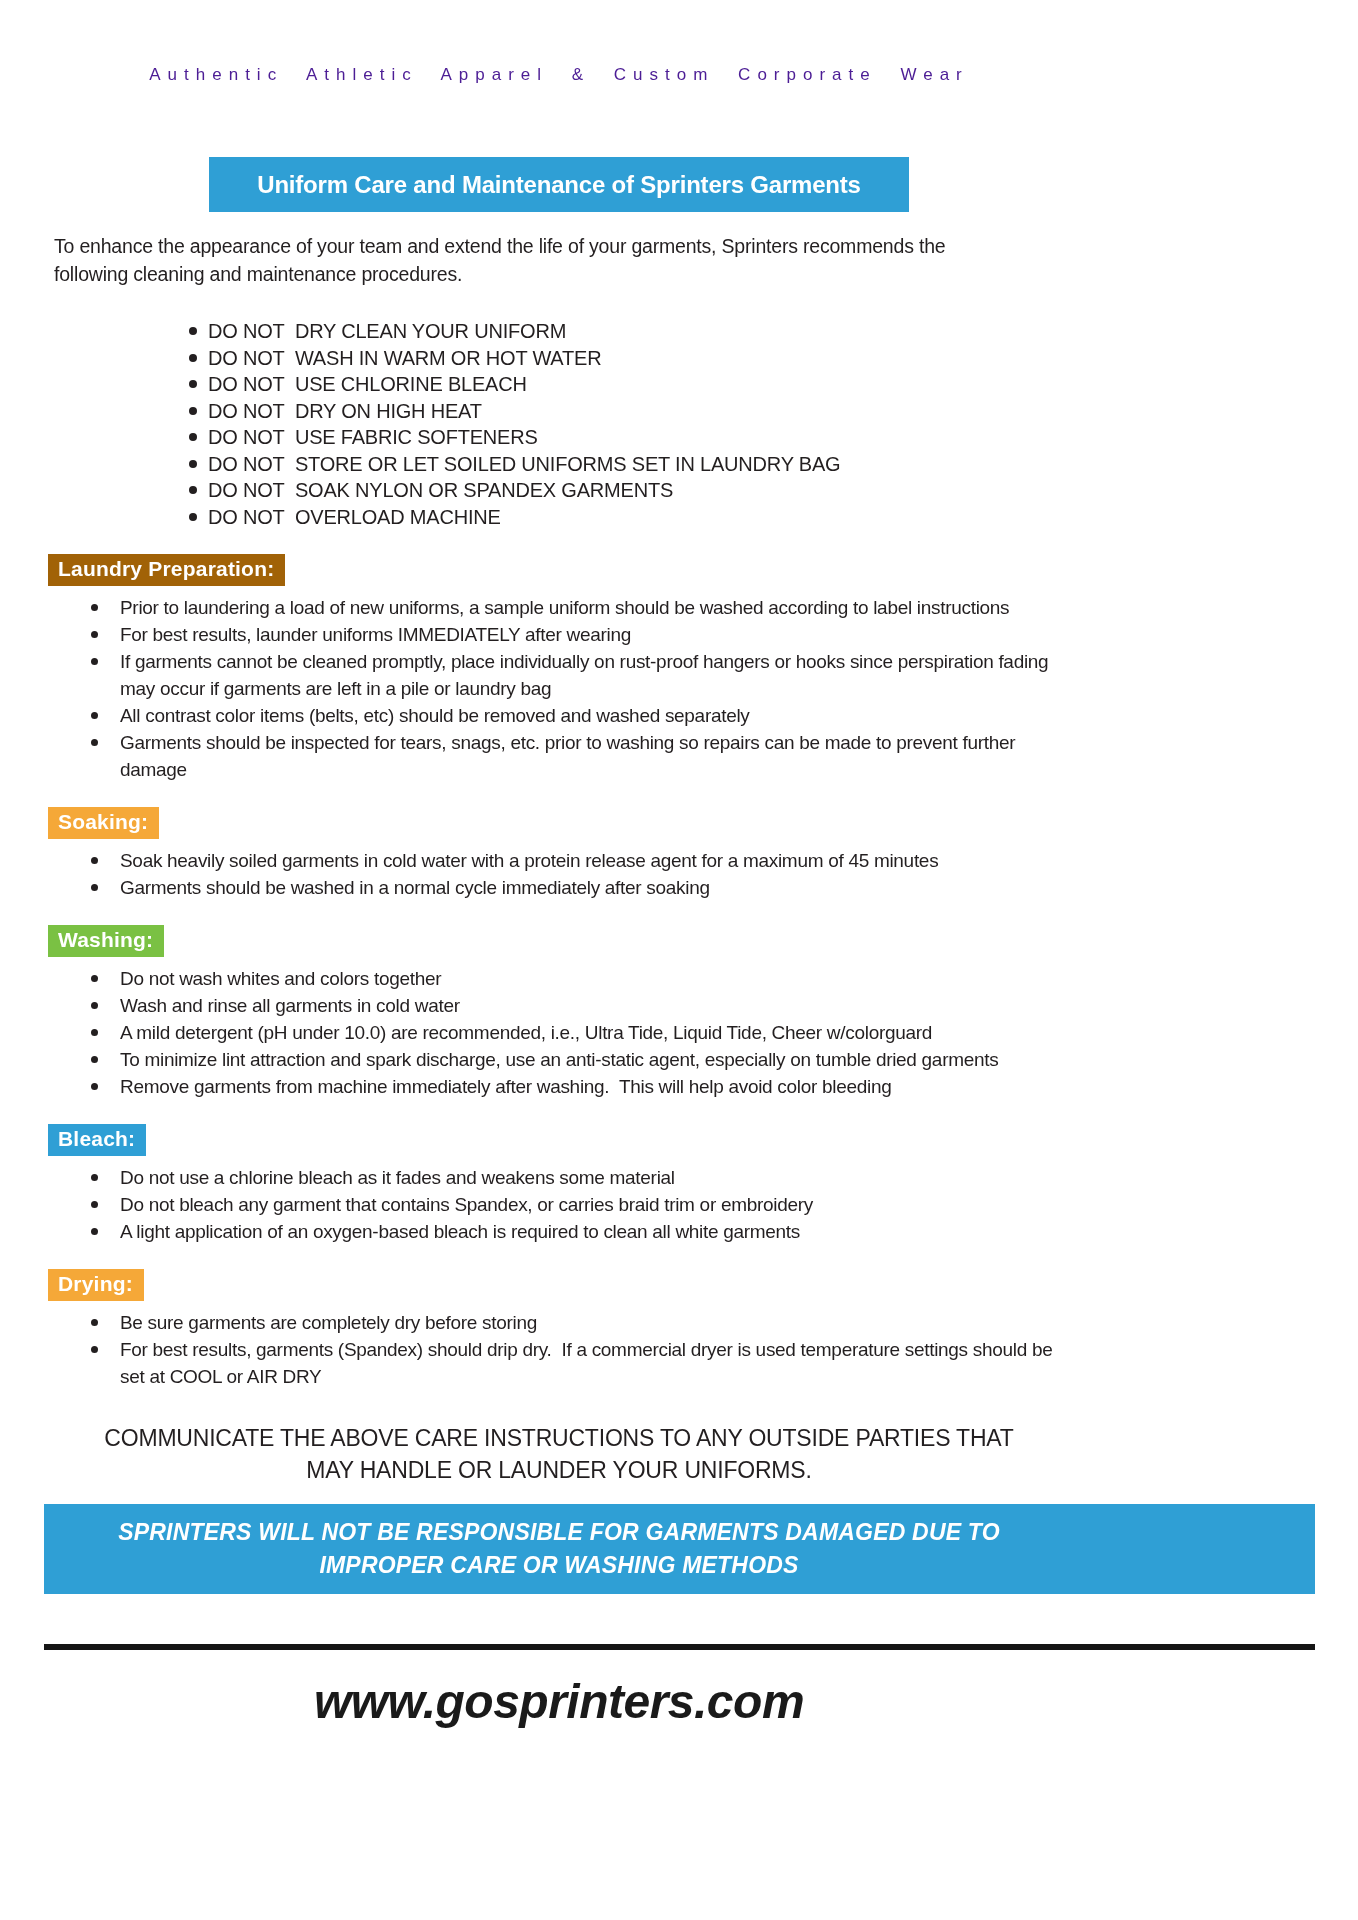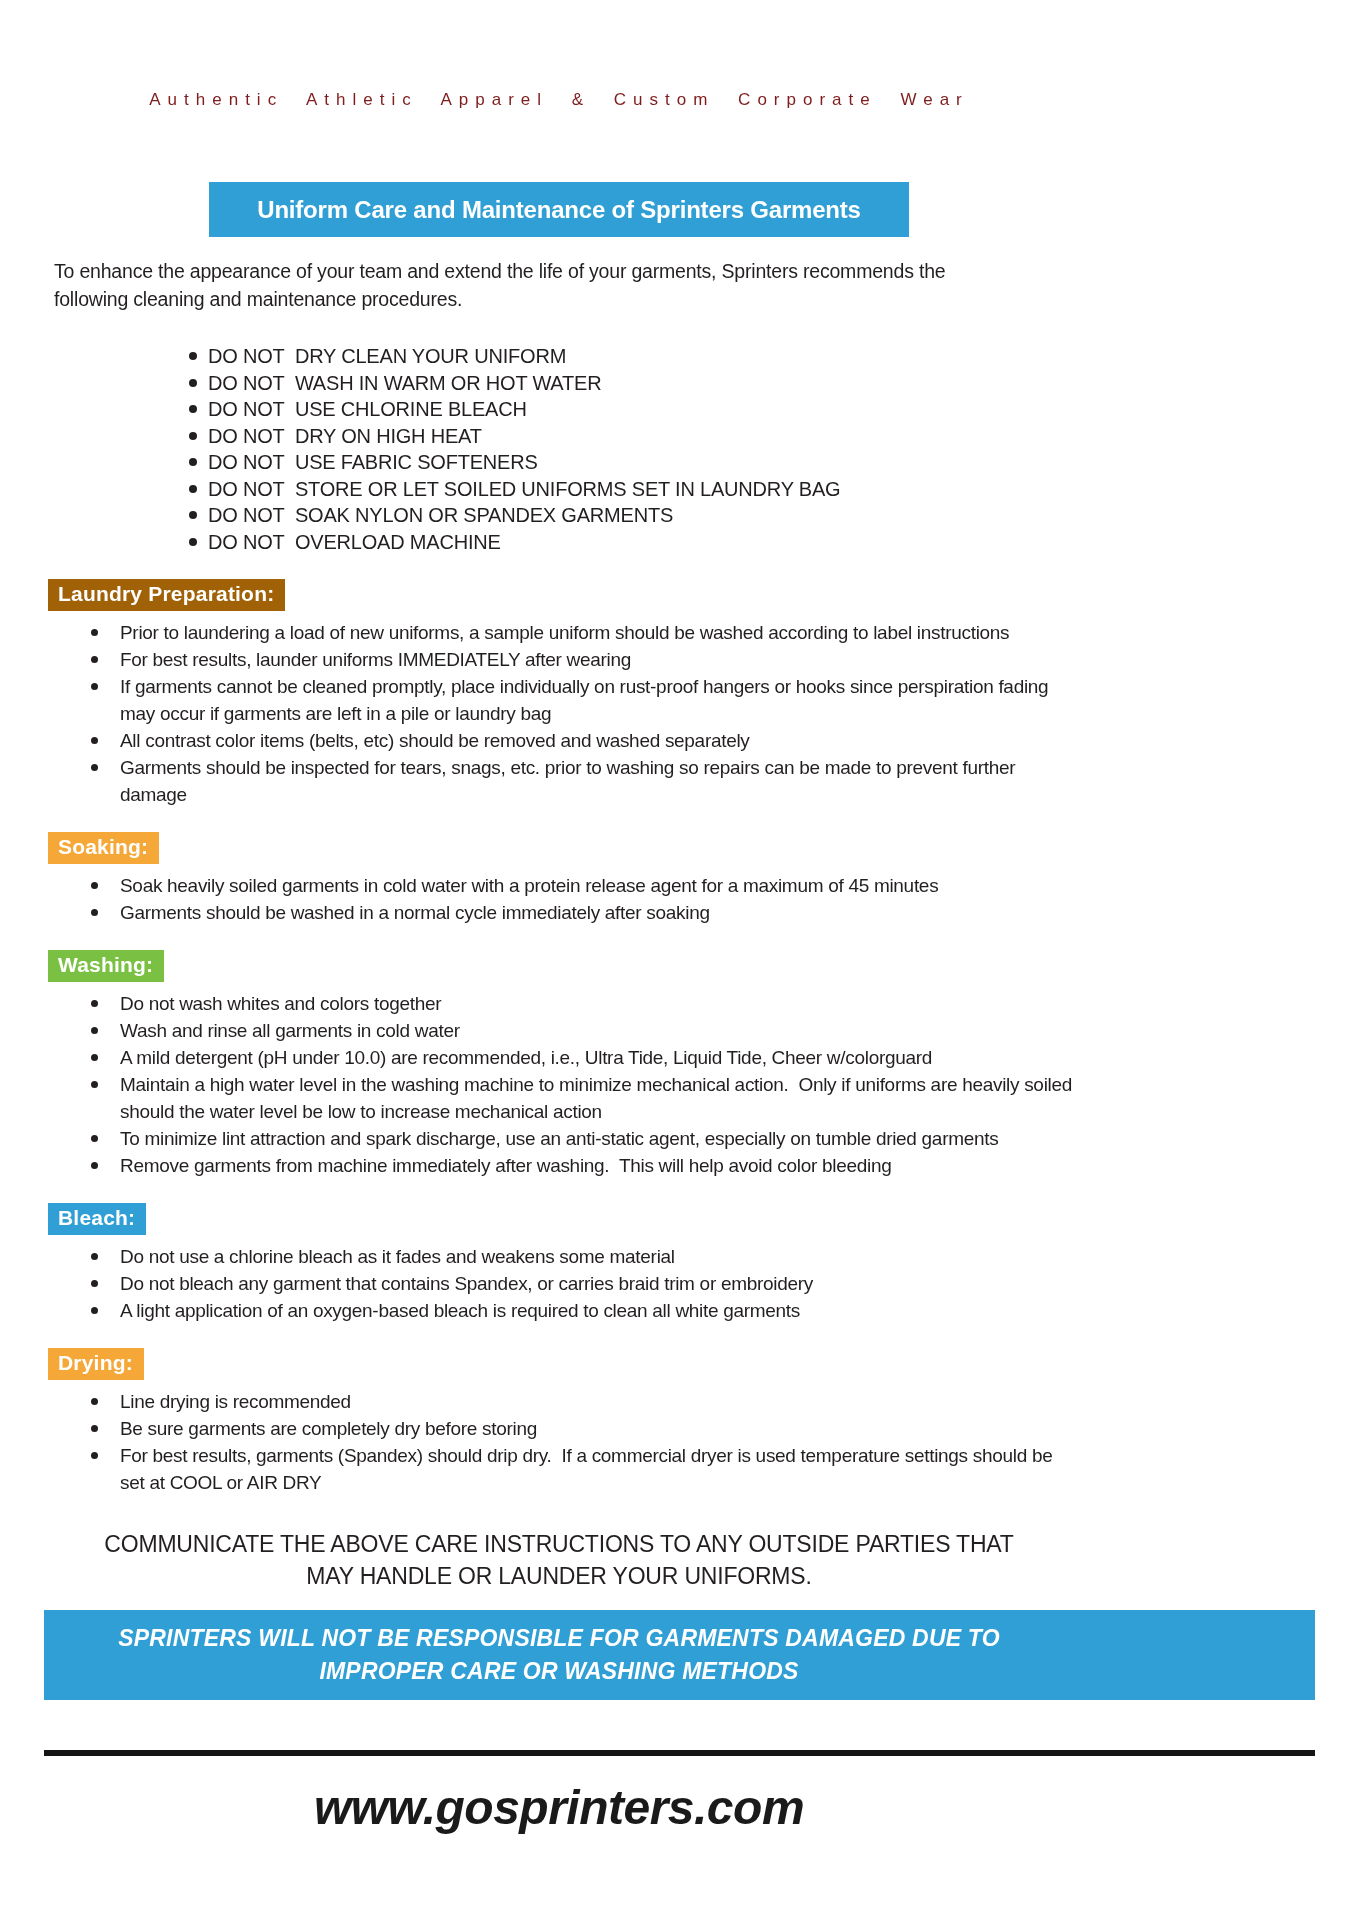--- a/index.html
+++ b/index.html
@@ -16,12 +16,12 @@
   .narrow { width:1030px; }
 
   .tagline {
-    padding-top:90px;
+    padding-top:65px;
     text-align:center;
     font-size:17px;
     letter-spacing:7px;
     word-spacing:12px;
-    color:#7f1d1d;
+    color:#4c1d95;
     white-space:nowrap;
   }
 

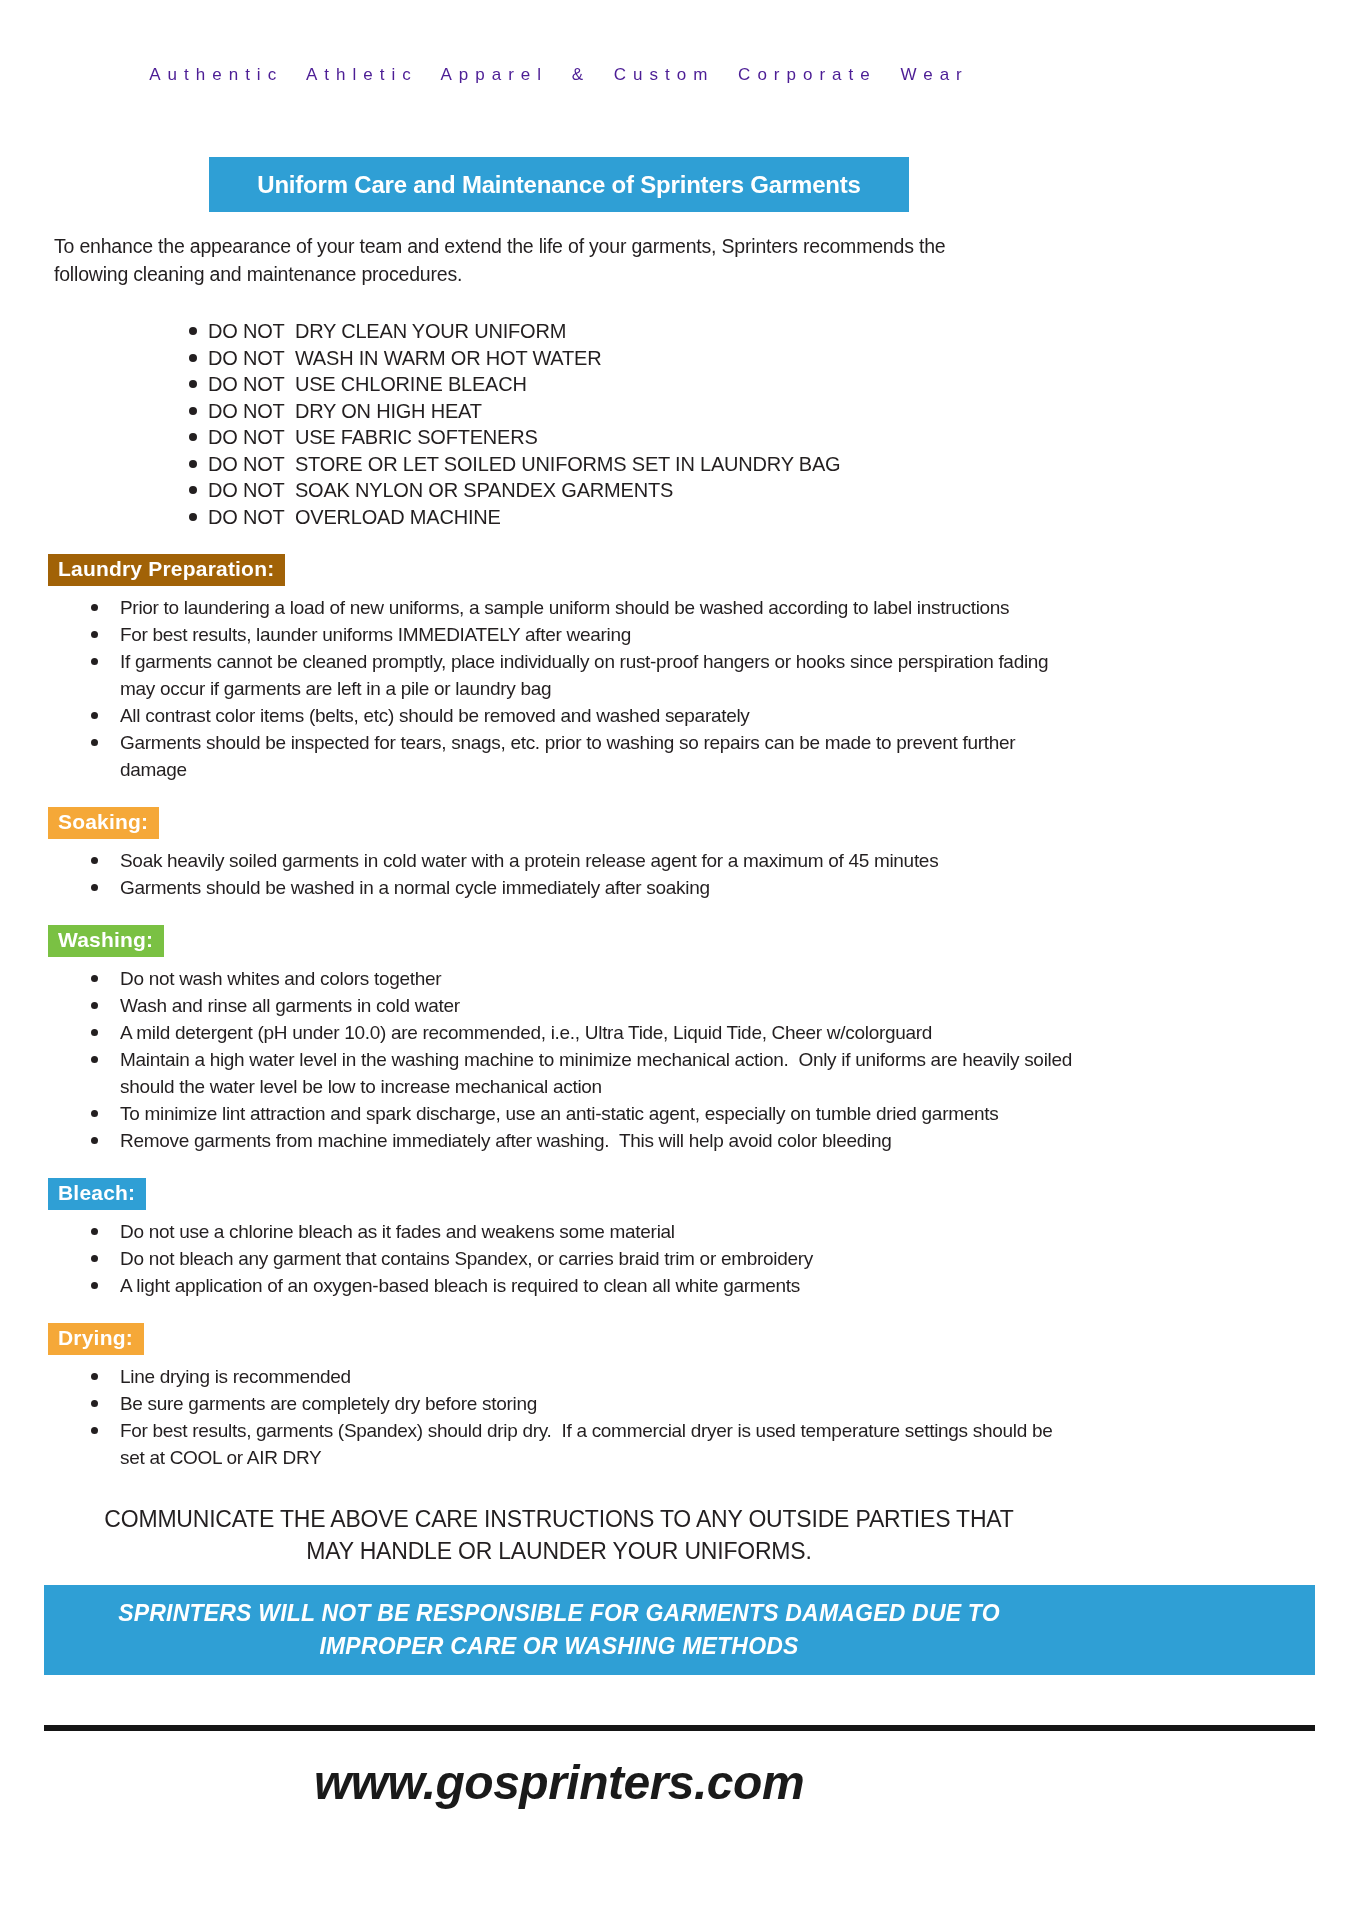--- a/index.html
+++ b/index.html
@@ -182,7 +182,6 @@
             <li>Do not wash whites and colors together</li>
             <li>Wash and rinse all garments in cold water</li>
             <li>A mild detergent (pH under 10.0) are recommended, i.e., Ultra Tide, Liquid Tide, Cheer w/colorguard</li>
-            <li>Maintain a high water level in the washing machine to minimize mechanical action.  Only if uniforms are heavily soiled should the water level be low to increase mechanical action</li>
             <li>To minimize lint attraction and spark discharge, use an anti-static agent, especially on tumble dried garments</li>
             <li>Remove garments from machine immediately after washing.  This will help avoid color bleeding</li>
           </ul></section>

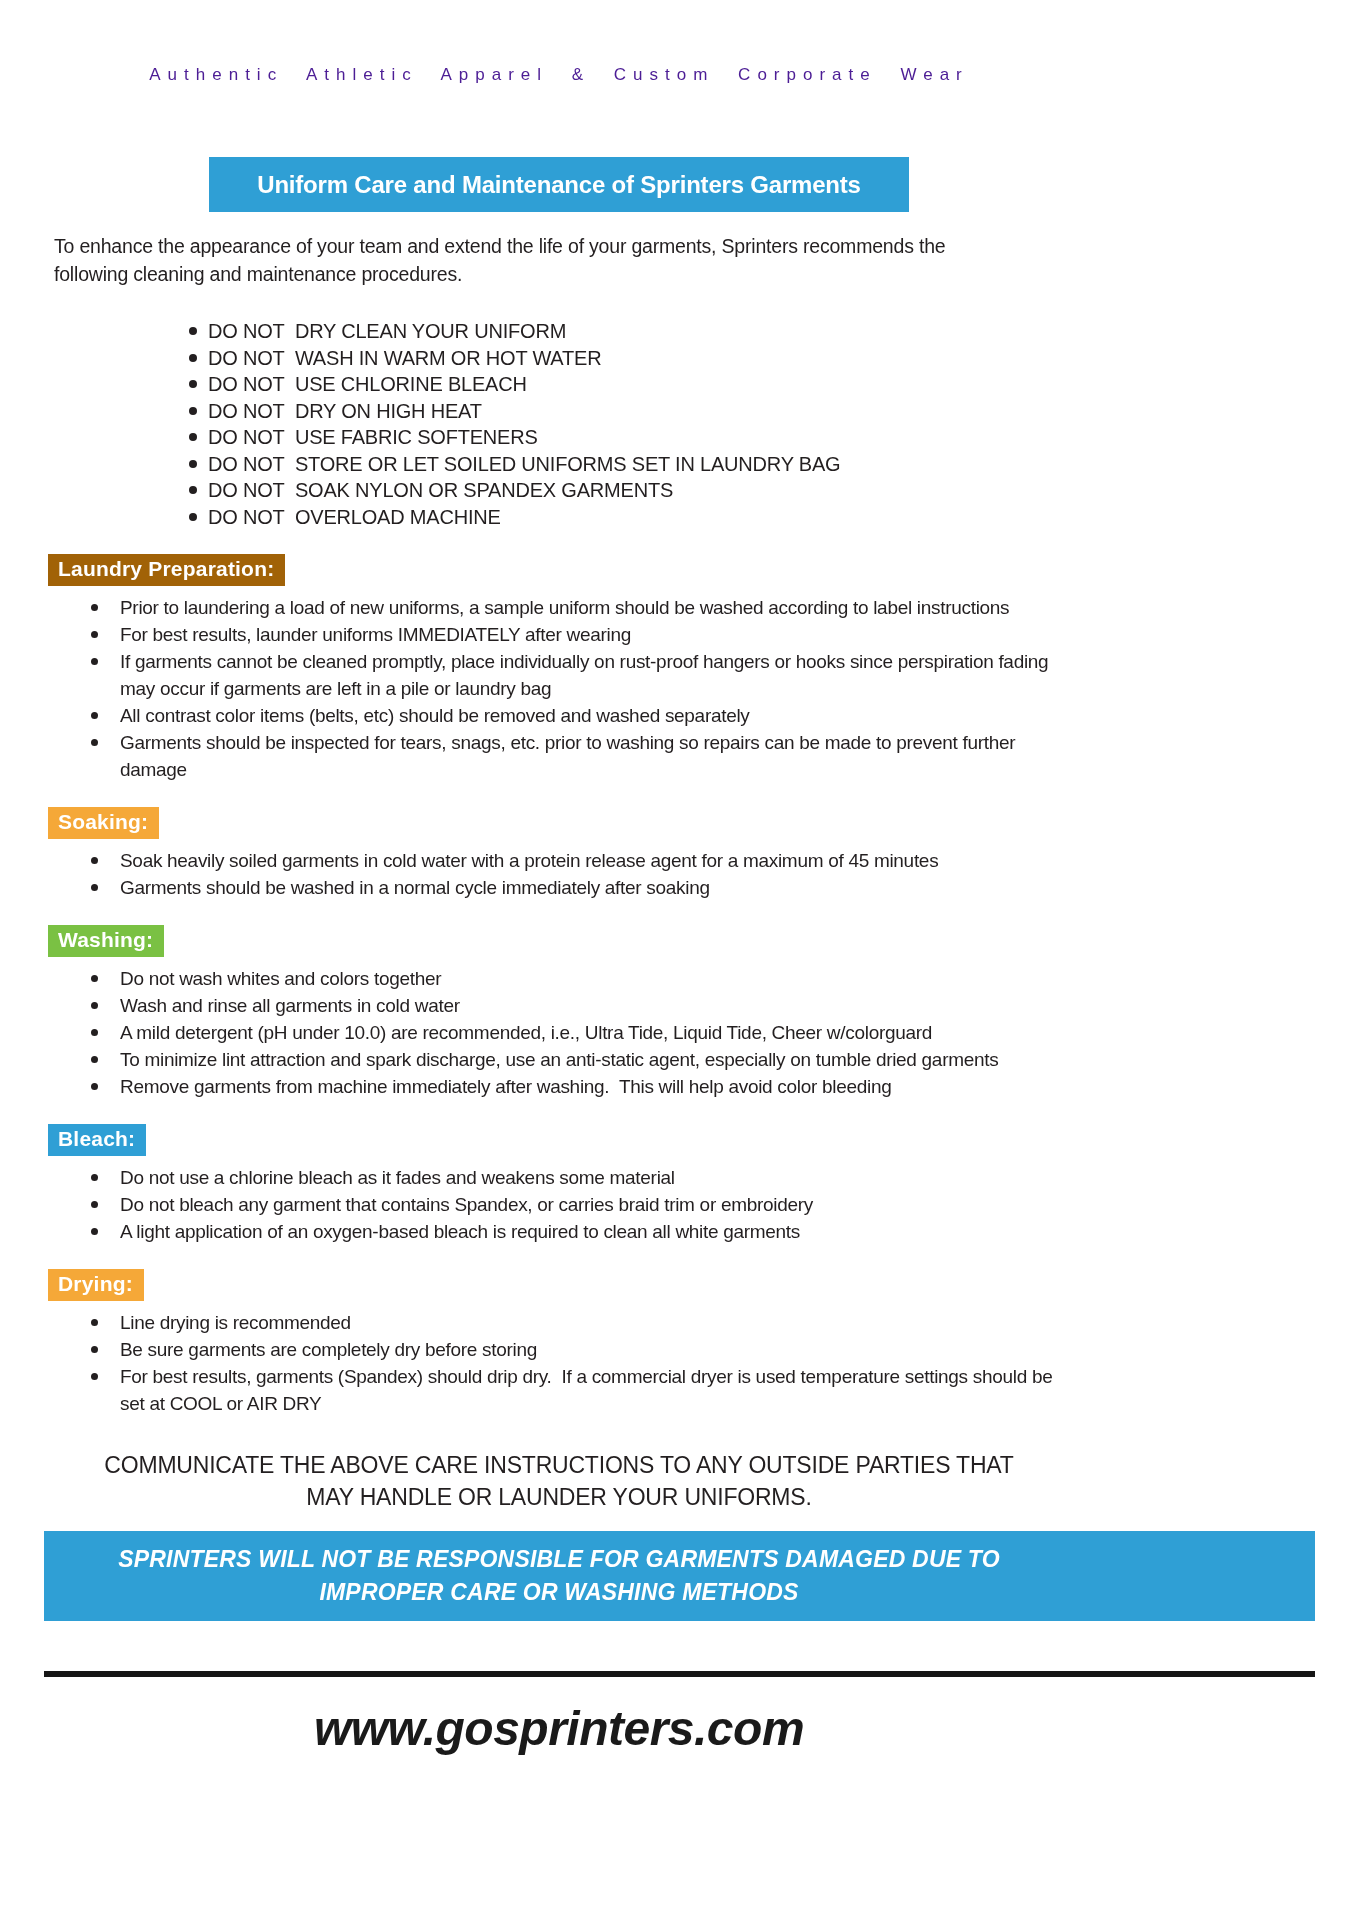--- a/index.html
+++ b/index.html
@@ -191,7 +191,6 @@
             <li>A light application of an oxygen-based bleach is required to clean all white garments</li>
           </ul></section>
         <section class="care-section"><div class="section-label" style="background: rgb(245, 168, 56); text-align: right;">Drying:</div><ul class="bullet-list">
-            <li>Line drying is recommended</li>
             <li>Be sure garments are completely dry before storing</li>
             <li>For best results, garments (Spandex) should drip dry.  If a commercial dryer is used temperature settings should be set at COOL or AIR DRY</li>
           </ul></section>

